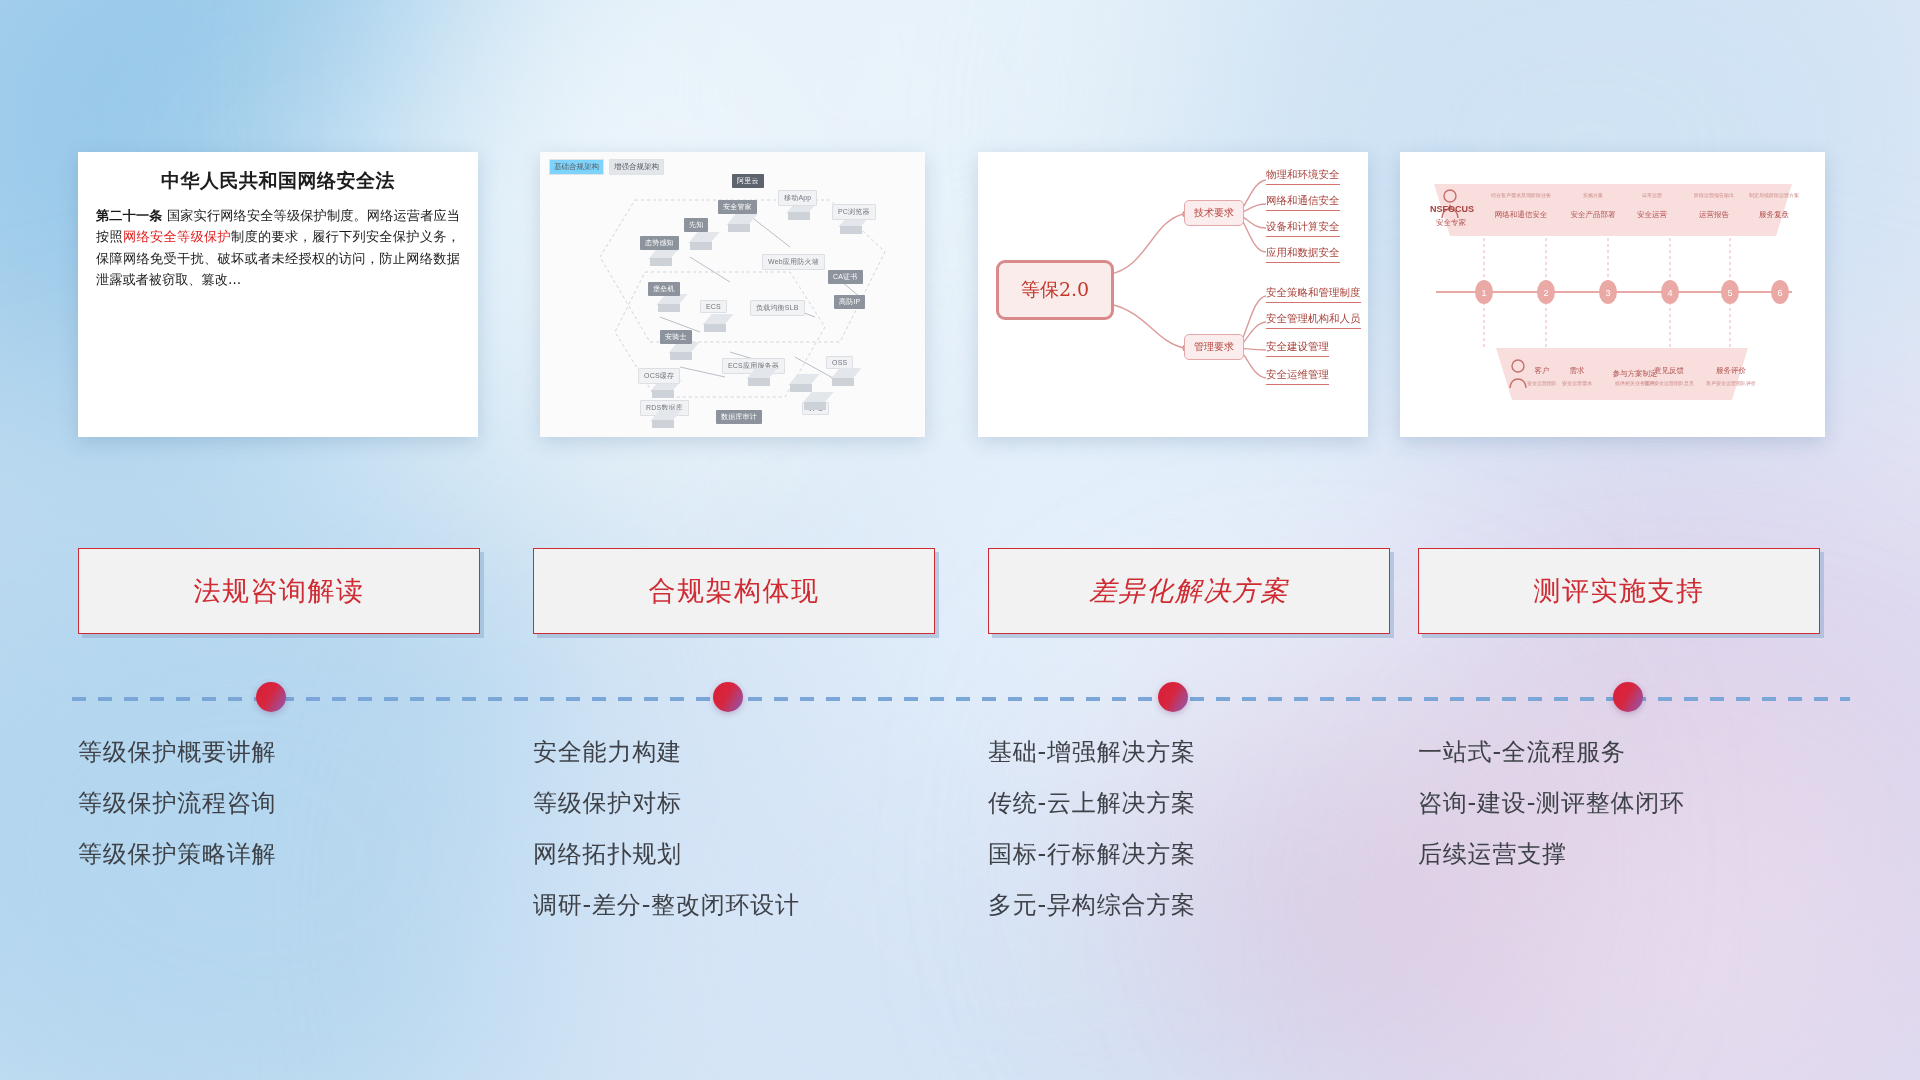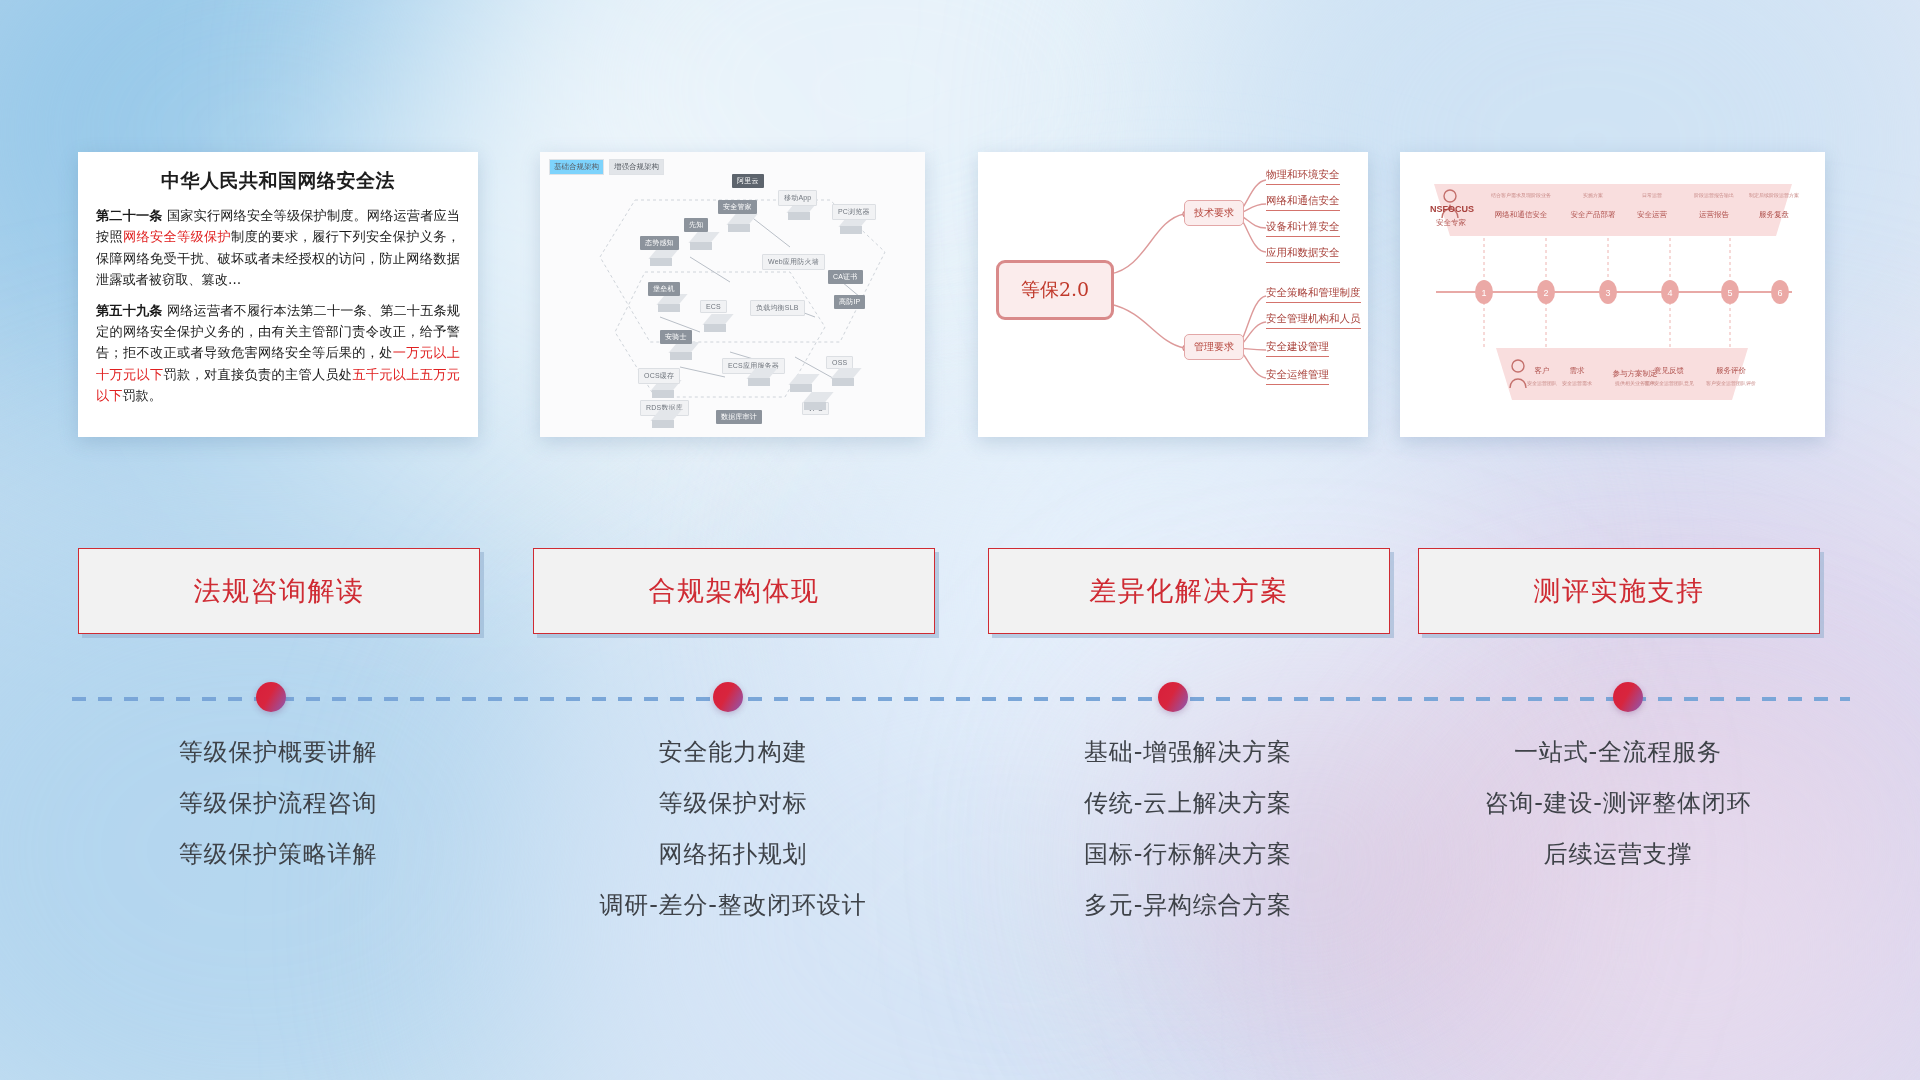--- a/index.html
+++ b/index.html
@@ -144,7 +144,6 @@
       <div class="law">
         <h3>中华人民共和国网络安全法</h3>
         <p><b>第二十一条</b><span> 国家实行网络安全等级保护制度。网络运营者应当按照</span><span class="hl">网络安全等级保护</span><span>制度的要求，履行下列安全保护义务，保障网络免受干扰、破坏或者未经授权的访问，防止网络数据泄露或者被窃取、篡改…</span></p>
-        <p><b>第五十九条</b><span> 网络运营者不履行本法第二十一条、第二十五条规定的网络安全保护义务的，由有关主管部门责令改正，给予警告；拒不改正或者导致危害网络安全等后果的，处</span><span class="hl">一万元以上十万元以下</span><span>罚款，对直接负责的主管人员处</span><span class="hl">五千元以上五万元以下</span><span>罚款。</span></p>
       </div>
     </div>
 

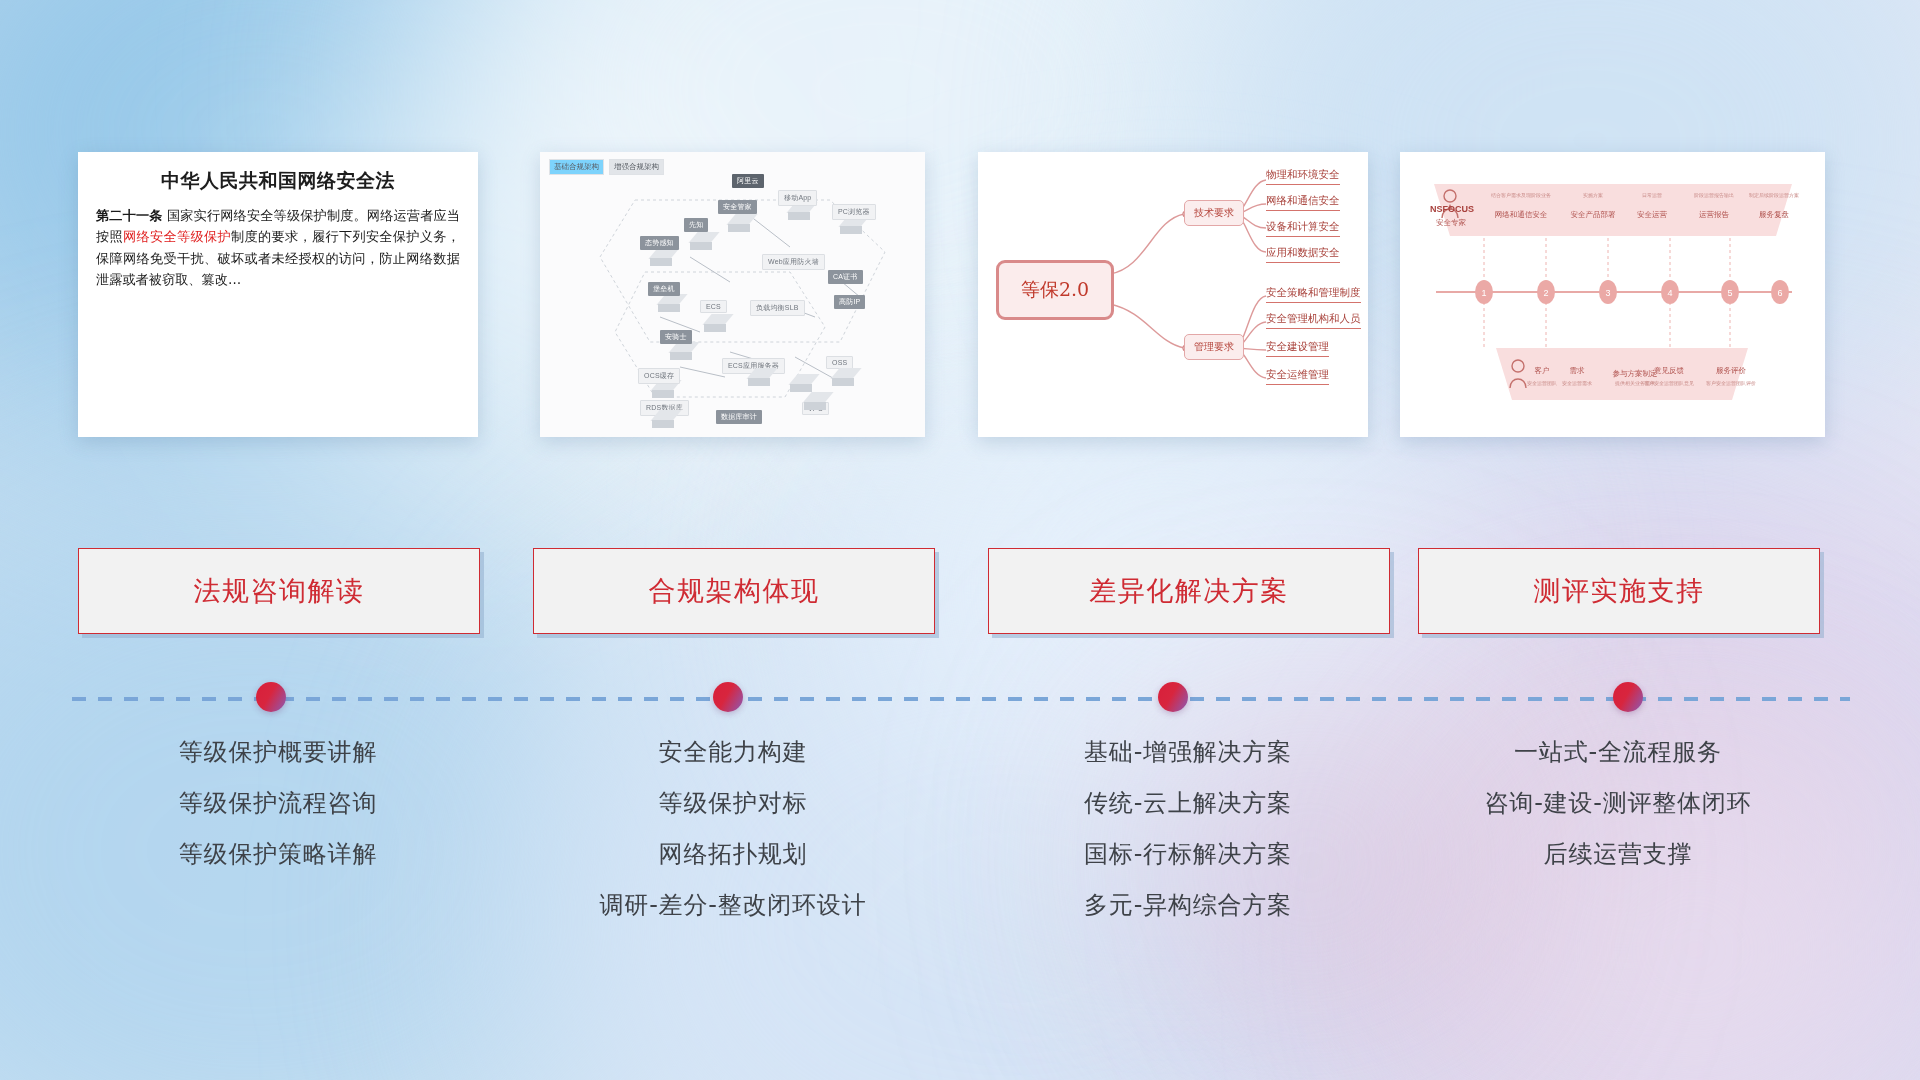--- a/index.html
+++ b/index.html
@@ -94,7 +94,7 @@
     font-family:"DejaVu Sans","Liberation Sans",sans-serif;}
   .tbox.t1{left:78px;width:400px;}
   .tbox.t2{left:533px;width:400px;}
-  .tbox.t3{left:988px;width:400px;}
+  .tbox.t3{left:988px;width:400px;font-style:italic;}
   .tbox.t4{left:1418px;width:400px;}
 
   

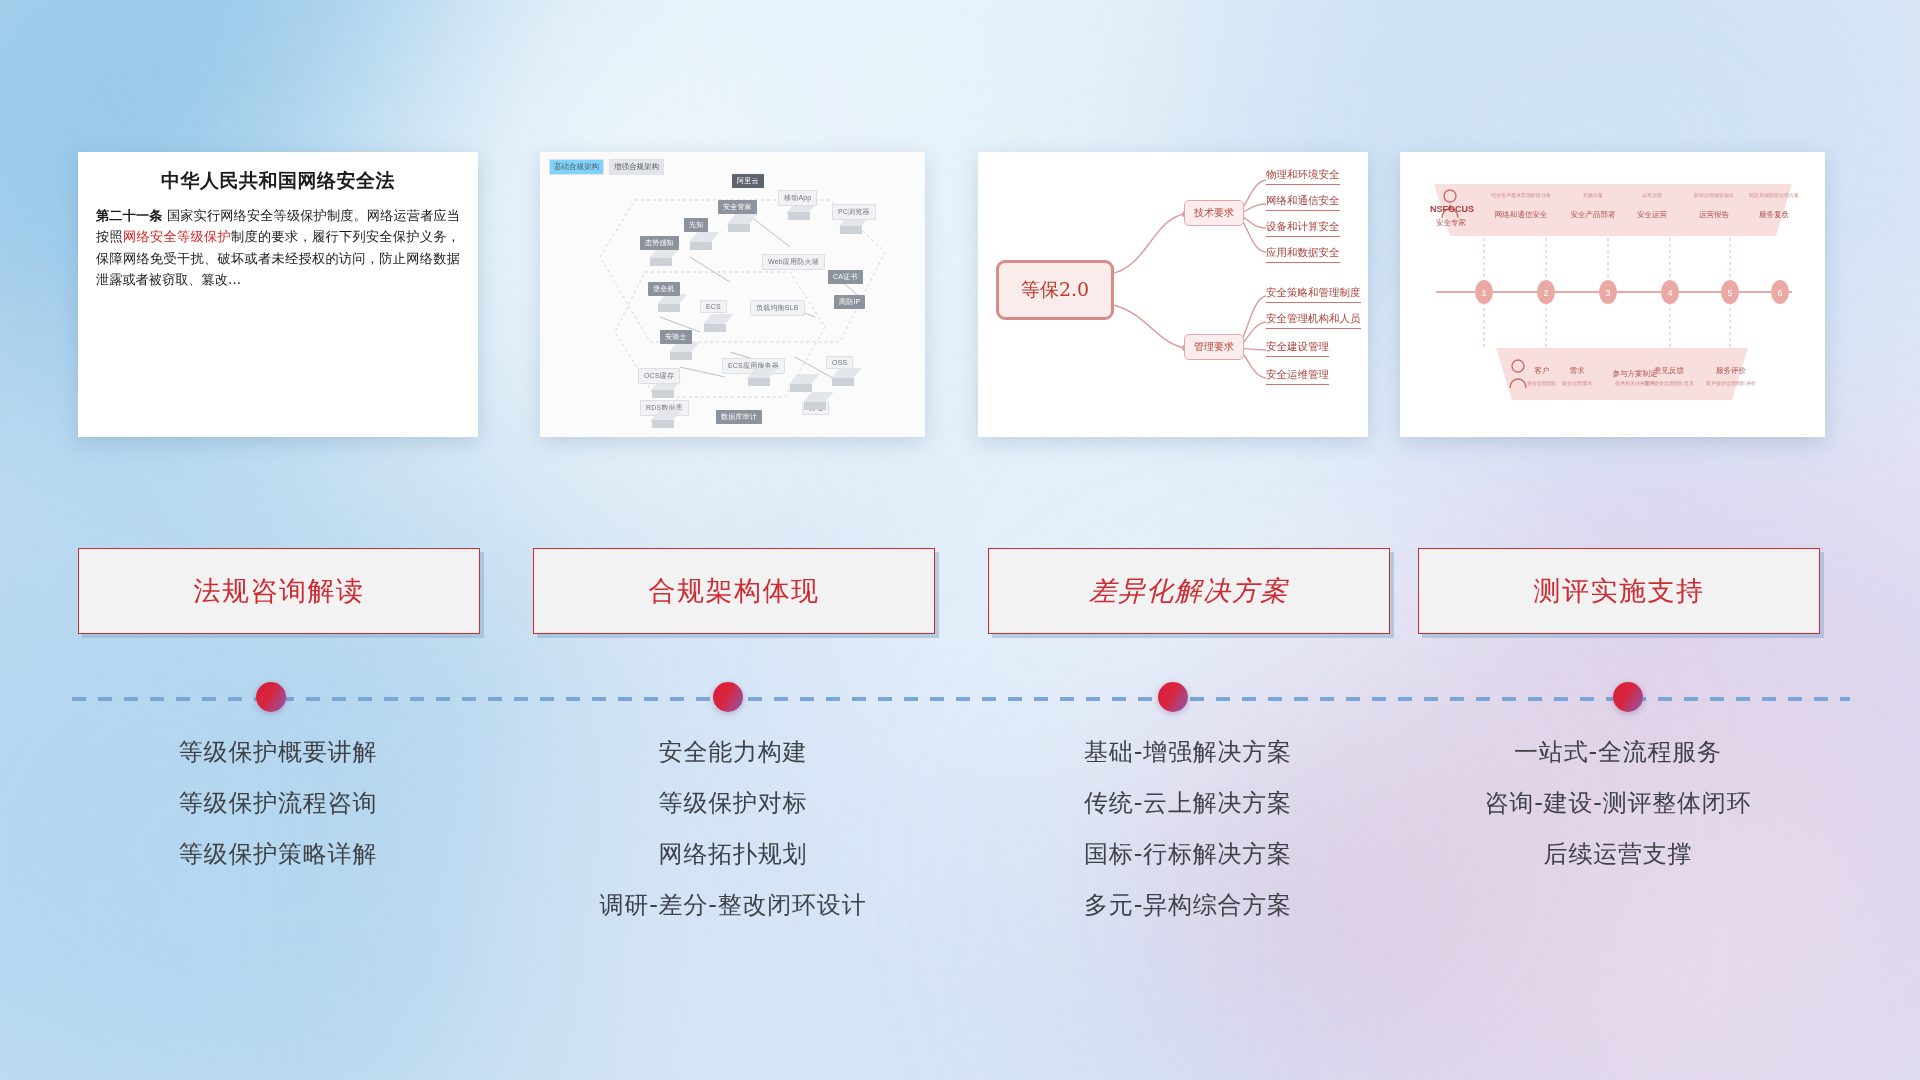--- a/index.html
+++ b/index.html
@@ -110,7 +110,7 @@
 
   
   .lists{position:absolute;top:740px;left:0;width:1920px;}
-  .col{position:absolute;text-align:center;}
+  .col{position:absolute;}
   .col.l1{left:78px;width:400px;}
   .col.l2{left:533px;width:400px;}
   .col.l3{left:988px;width:400px;}

